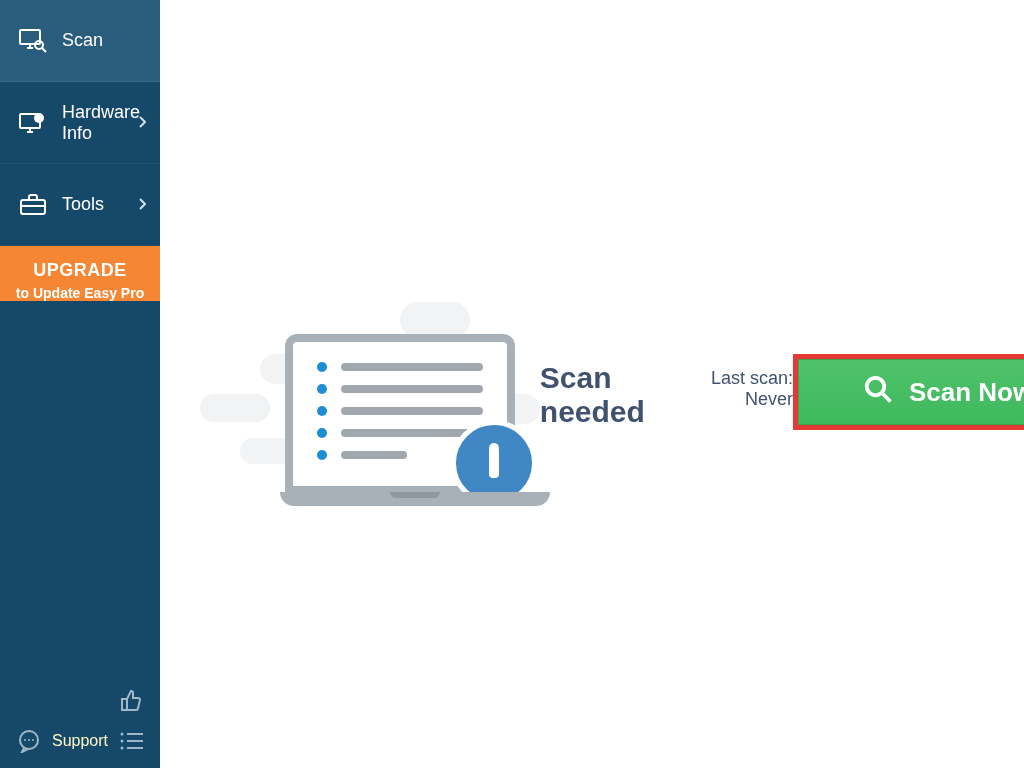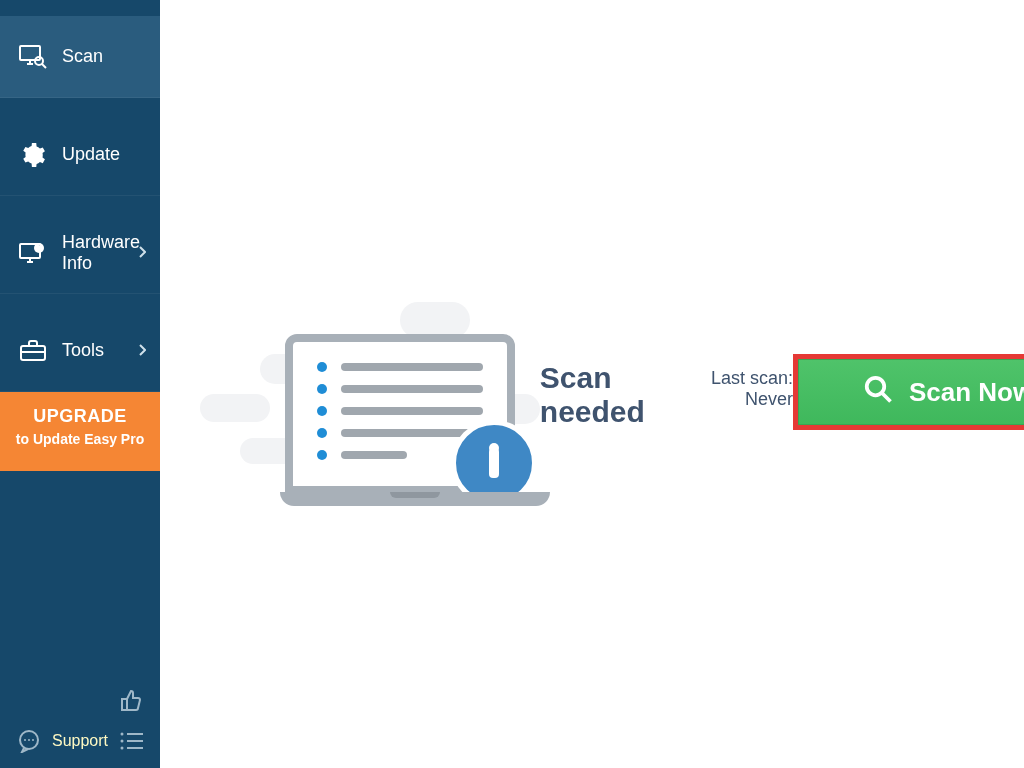--- a/index.html
+++ b/index.html
@@ -44,7 +44,6 @@
     color: #fff;
     font-size: 18px;
     border-bottom: 1px solid rgba(255,255,255,0.06);
-    margin-top: 16px;
   }
   .nav-item.active { background: #2a5c7e; }
   .nav-item .nav-icon {

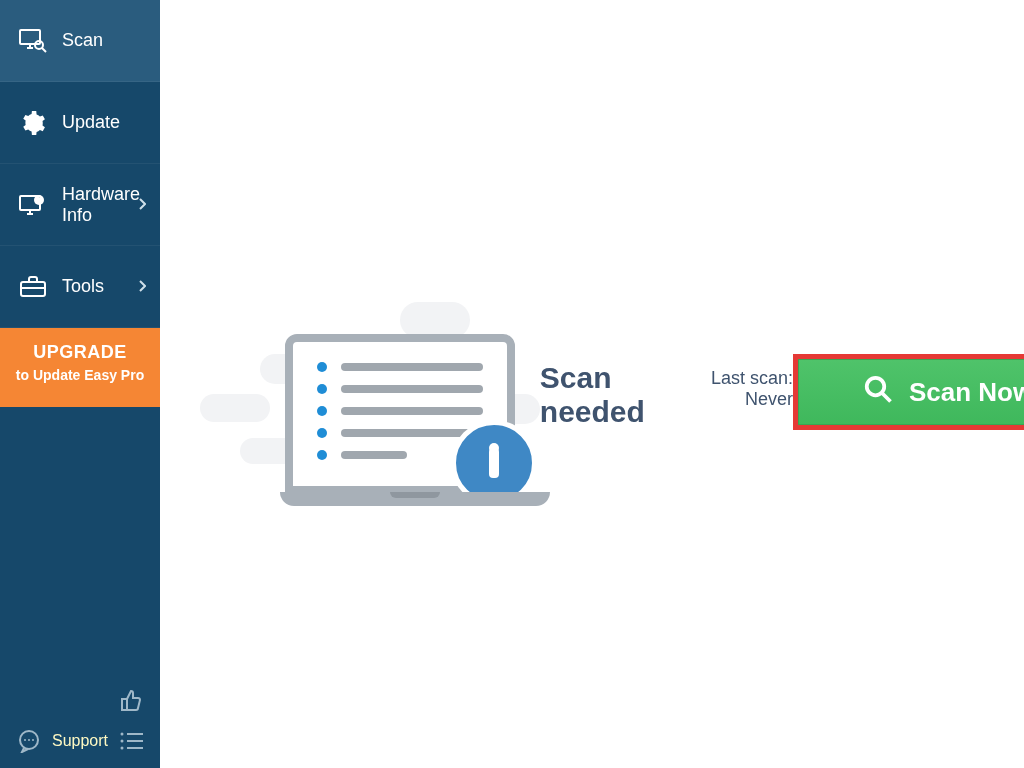--- a/index.html
+++ b/index.html
@@ -191,14 +191,6 @@
       <span>Scan</span>
     </div>
 
-    <div class="nav-item">
-      <span class="nav-icon">
-        <svg width="26" height="26" viewBox="0 0 24 24" fill="#fff">
-          <path d="M12 8a4 4 0 100 8 4 4 0 000-8zm9 4a7.9 7.9 0 00-.2-1.8l2.2-1.7-2-3.5-2.6 1a8 8 0 00-3.1-1.8L15 1h-4l-.3 2.7A8 8 0 007.6 5.5l-2.6-1-2 3.5 2.2 1.7A7.9 7.9 0 005 12c0 .6.1 1.2.2 1.8L3 15.5l2 3.5 2.6-1a8 8 0 003.1 1.8L11 23h4l.3-2.7a8 8 0 003.1-1.8l2.6 1 2-3.5-2.2-1.7c.1-.6.2-1.2.2-1.8z"></path>
-        </svg>
-      </span>
-      <span>Update</span>
-    </div>
 
     <div class="nav-item">
       <span class="nav-icon">

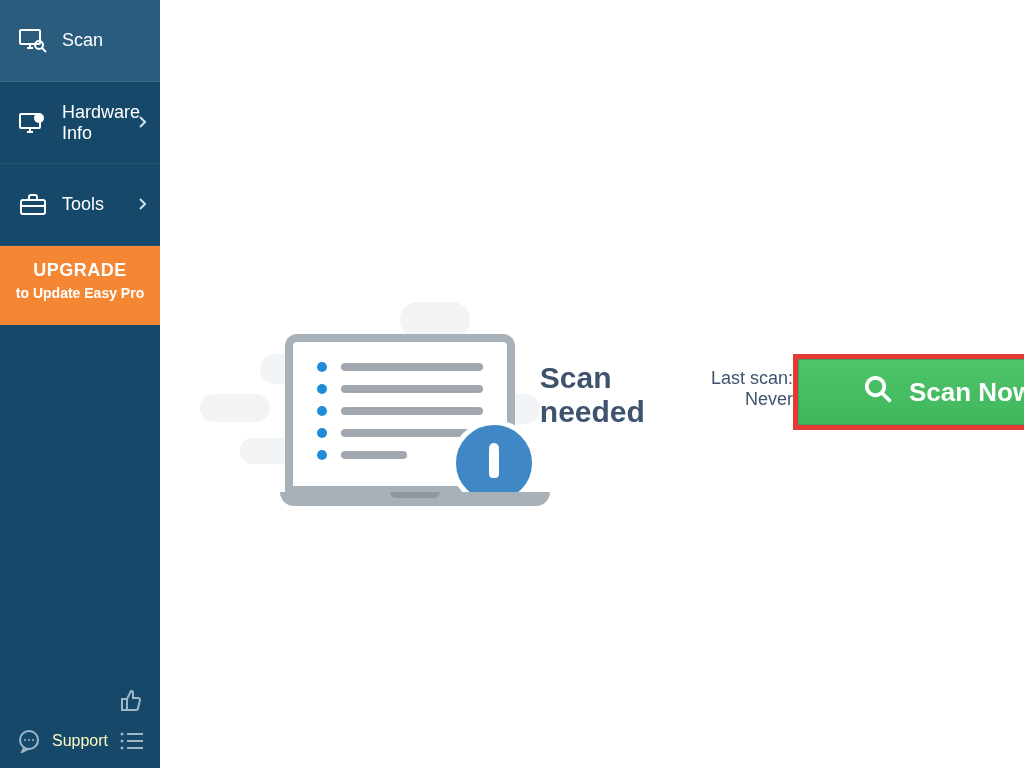--- a/index.html
+++ b/index.html
@@ -65,7 +65,7 @@
     background: #f58634;
     color: #fff;
     text-align: center;
-    padding: 14px 10px 24px 10px;
+    padding: 14px 10px 0 10px;
     cursor: pointer;
   }
   .upgrade .line1 { font-size: 18px; font-weight: 700; letter-spacing: 0.5px; }

